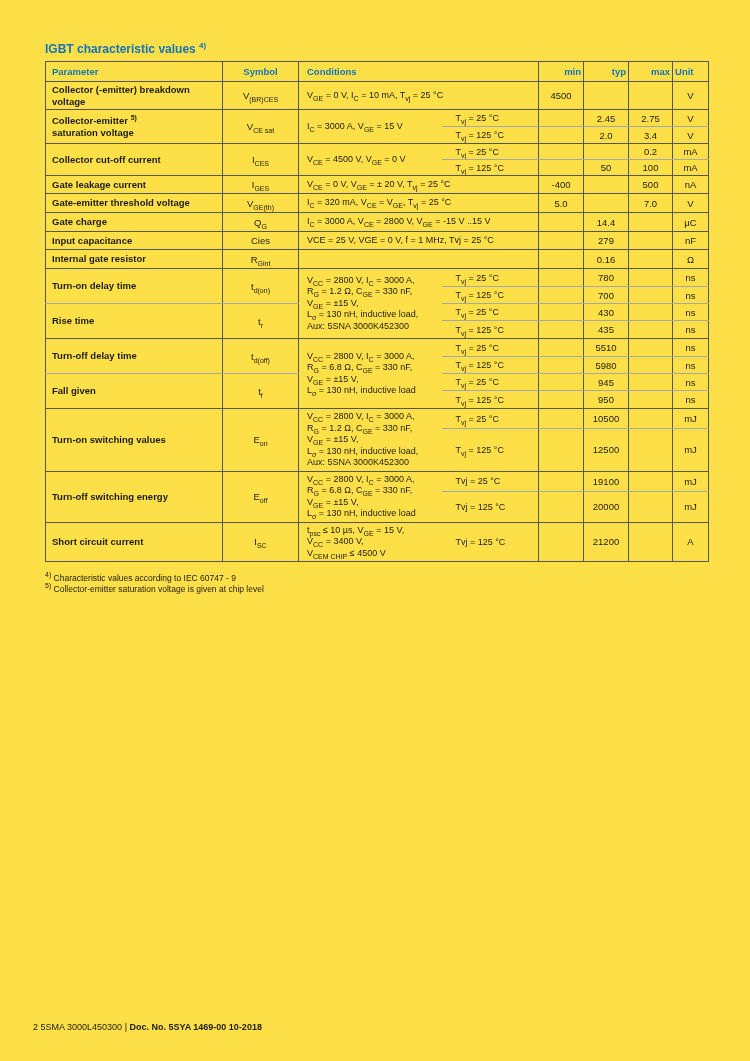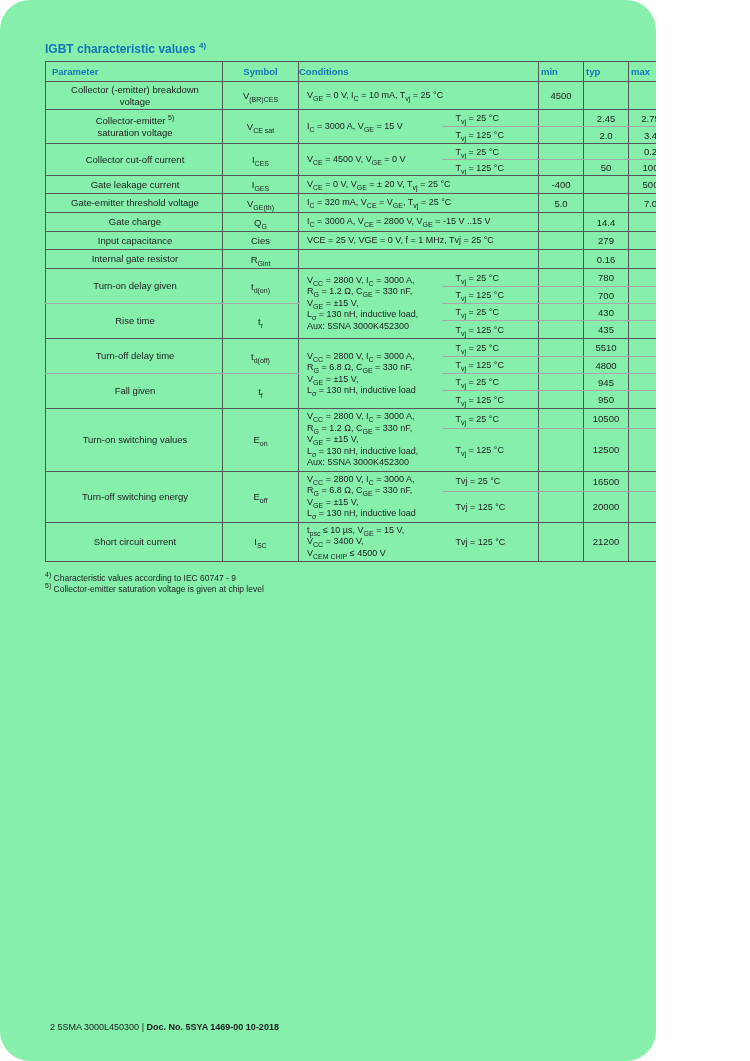--- a/index.html
+++ b/index.html
@@ -11,7 +11,7 @@
   *{box-sizing:border-box;}
   html,body{margin:0;padding:0;background:#ffffff;}
   body{font-family:"Liberation Sans", sans-serif; color:var(--txt);}
-  .page{position:relative;width:656px;height:1061px;background:#86efac;overflow:hidden;border-radius:30px;}
+  .page{position:relative;width:750px;height:1061px;background:#fde047;overflow:hidden;}
   .content{position:absolute;left:45px;top:42px;width:663px;}
   .doc-title{font-size:12px;font-weight:bold;color:var(--blue);margin:0 0 5px 0;}
   .doc-title sup{font-size:8px;}

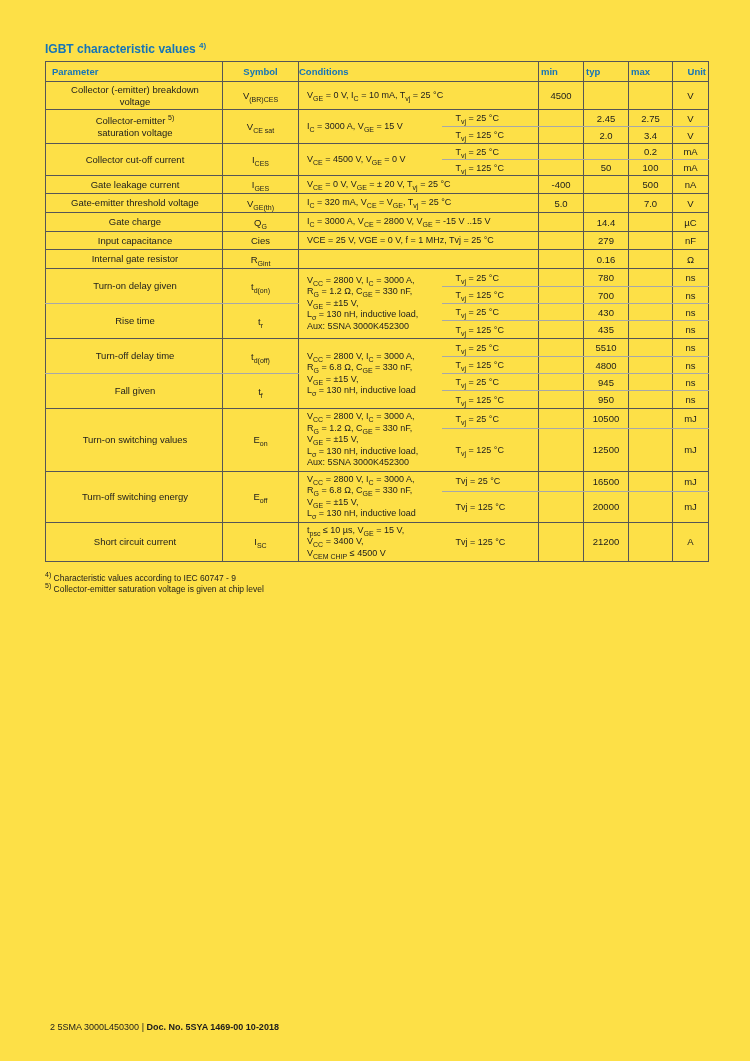--- a/index.html
+++ b/index.html
@@ -20,7 +20,7 @@
   th{color:var(--blue);font-weight:bold;border-bottom:1px solid var(--bd);font-size:9.5px;}
   th.c-param{text-align:left;padding-left:6px;border-right:1px solid var(--bd);margin-left:36px;}
   th.c-sym{text-align:center;border-right:1px solid var(--bd);}
-  th.c-cond{text-align:left;padding-left:0;border-right:1px solid var(--bd);}
+  th.c-cond{text-align:left;padding-left:8px;border-right:1px solid var(--bd);}
   th.c-min,th.c-typ,th.c-max{text-align:left;border-right:1px solid var(--bd);}
   th.c-unit{text-align:right;}
   td.c-param{text-align:center;padding:2px 4px 2px 6px;white-space:pre-line;line-height:11.5px;border-right:1px solid var(--bd);}

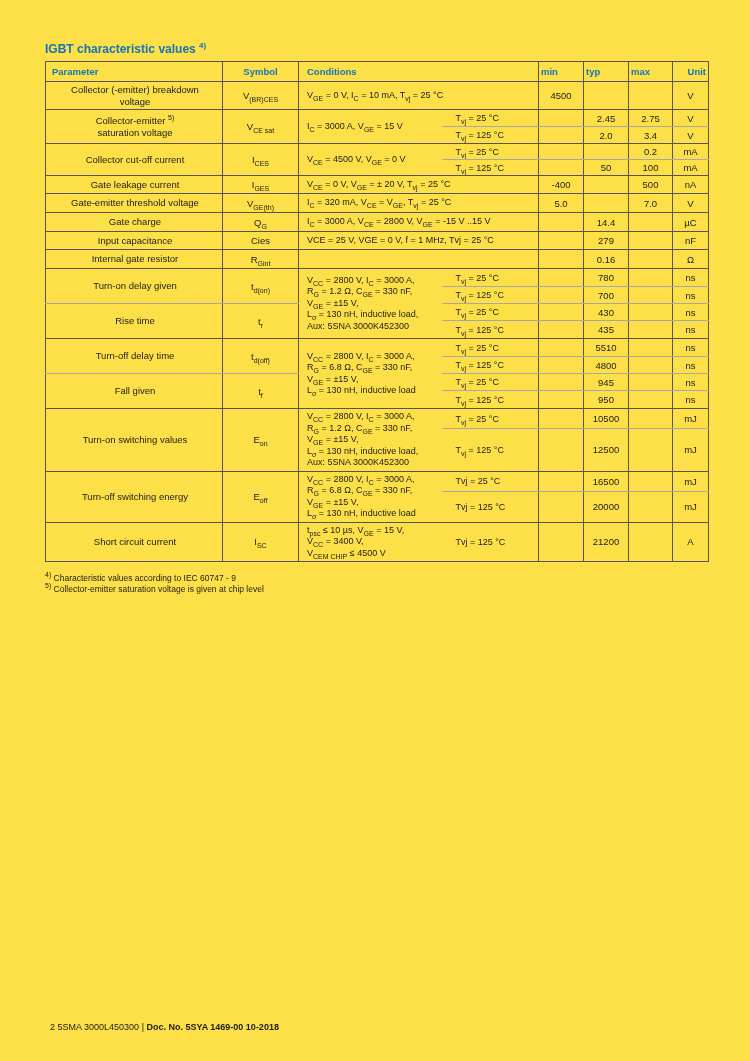--- a/index.html
+++ b/index.html
@@ -21,7 +21,7 @@
   th.c-param{text-align:left;padding-left:6px;border-right:1px solid var(--bd);margin-left:36px;}
   th.c-sym{text-align:center;border-right:1px solid var(--bd);}
   th.c-cond{text-align:left;padding-left:8px;border-right:1px solid var(--bd);}
-  th.c-min,th.c-typ,th.c-max{text-align:left;border-right:1px solid var(--bd);}
+  th.c-min,th.c-typ,th.c-max{text-align:right;border-right:1px solid var(--bd);}
   th.c-unit{text-align:right;}
   td.c-param{text-align:center;padding:2px 4px 2px 6px;white-space:pre-line;line-height:11.5px;border-right:1px solid var(--bd);}
   td.c-sym{text-align:center;border-right:1px solid var(--bd);}

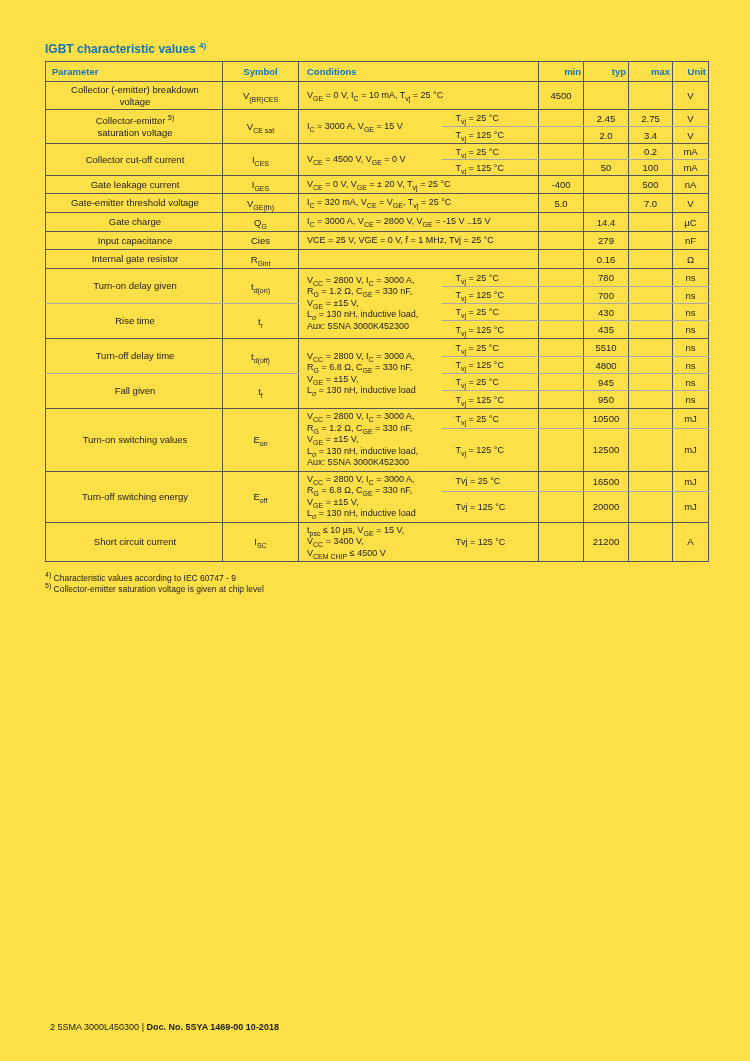--- a/index.html
+++ b/index.html
@@ -22,7 +22,7 @@
   th.c-sym{text-align:center;border-right:1px solid var(--bd);}
   th.c-cond{text-align:left;padding-left:8px;border-right:1px solid var(--bd);}
   th.c-min,th.c-typ,th.c-max{text-align:right;border-right:1px solid var(--bd);}
-  th.c-unit{text-align:right;}
+  th.c-unit{text-align:left;}
   td.c-param{text-align:center;padding:2px 4px 2px 6px;white-space:pre-line;line-height:11.5px;border-right:1px solid var(--bd);}
   td.c-sym{text-align:center;border-right:1px solid var(--bd);}
   td.c-cond-full{text-align:left;padding:2px 4px 2px 8px;white-space:pre-line;line-height:11.5px;font-size:9px;border-right:1px solid var(--bd);}

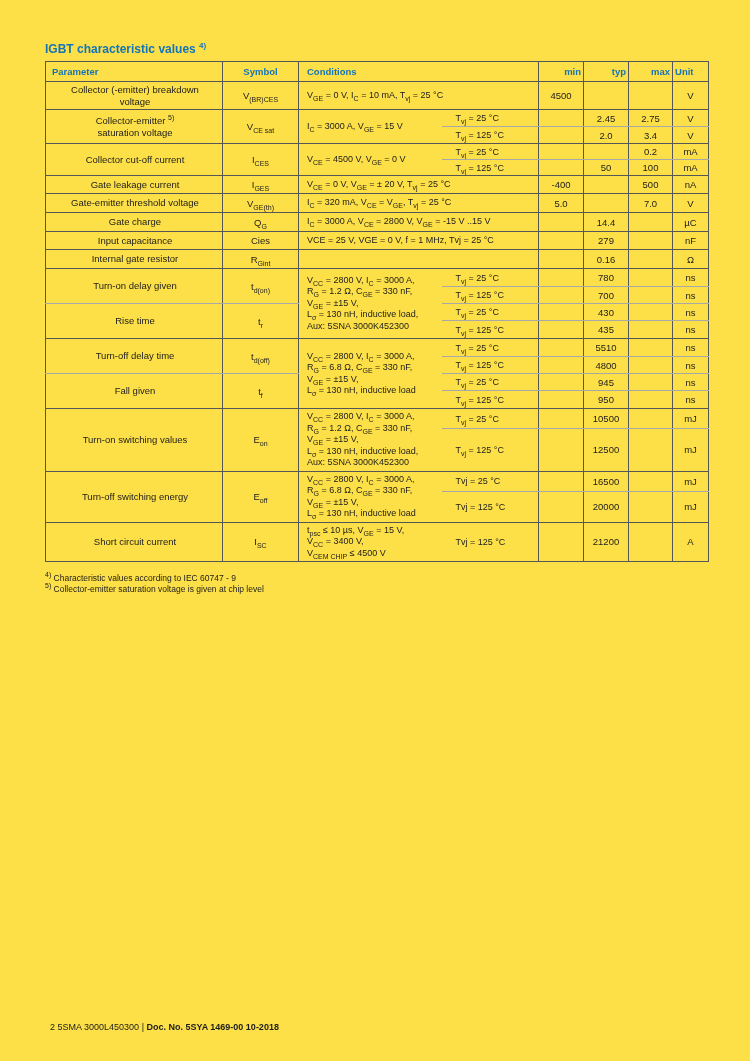--- a/index.html
+++ b/index.html
@@ -23,7 +23,7 @@
   th.c-cond{text-align:left;padding-left:8px;border-right:1px solid var(--bd);}
   th.c-min,th.c-typ,th.c-max{text-align:right;border-right:1px solid var(--bd);}
   th.c-unit{text-align:left;}
-  td.c-param{text-align:center;padding:2px 4px 2px 6px;white-space:pre-line;line-height:11.5px;border-right:1px solid var(--bd);}
+  td.c-param{text-align:left;padding:2px 4px 2px 6px;white-space:pre-line;line-height:11.5px;border-right:1px solid var(--bd);font-weight:bold;}
   td.c-sym{text-align:center;border-right:1px solid var(--bd);}
   td.c-cond-full{text-align:left;padding:2px 4px 2px 8px;white-space:pre-line;line-height:11.5px;font-size:9px;border-right:1px solid var(--bd);}
   td.c-cond-main{text-align:left;padding:2px 4px 2px 8px;white-space:pre-line;line-height:11.5px;font-size:9px;}

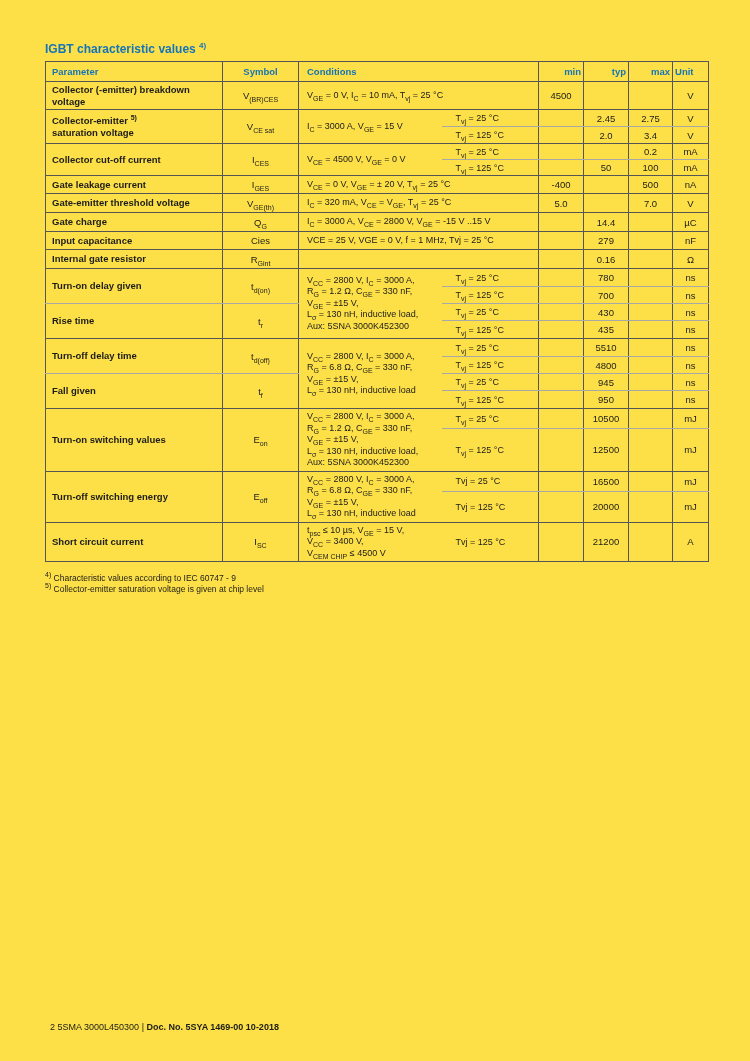--- a/index.html
+++ b/index.html
@@ -168,7 +168,7 @@
       </tr>
 
       <tr style="height:18px">
-        <td class="c-param bb-l" rowspan="2">Turn-on delay given</td>
+        <td class="c-param bb-l" rowspan="2">Turn-on delay time</td>
         <td class="c-sym bb-l" rowspan="2">t<sub>d(on)</sub></td>
         <td class="c-cond-main bb-s" rowspan="4">V<sub>CC</sub> = 2800 V, I<sub>C</sub> = 3000 A,
 R<sub>G</sub> = 1.2 Ω, C<sub>GE</sub> = 330 nF,

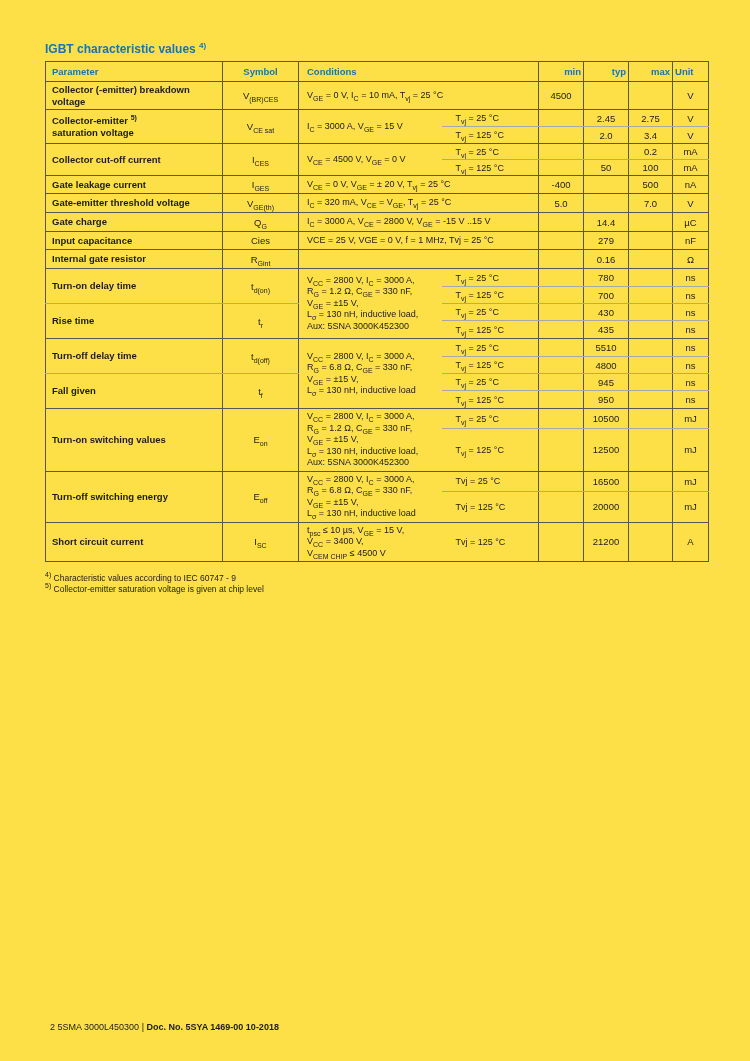--- a/index.html
+++ b/index.html
@@ -221,7 +221,7 @@
       <tr style="height:17px">
         <td class="c-tvj bb-l">T<sub>vj</sub> = 125 °C</td>
         <td class="c-min bb-l"></td>
-        <td class="c-typ bb-l">4800</td>
+        <td class="c-typ bb-l">5980</td>
         <td class="c-max bb-l"></td>
         <td class="c-unit bb-l">ns</td>
       </tr>

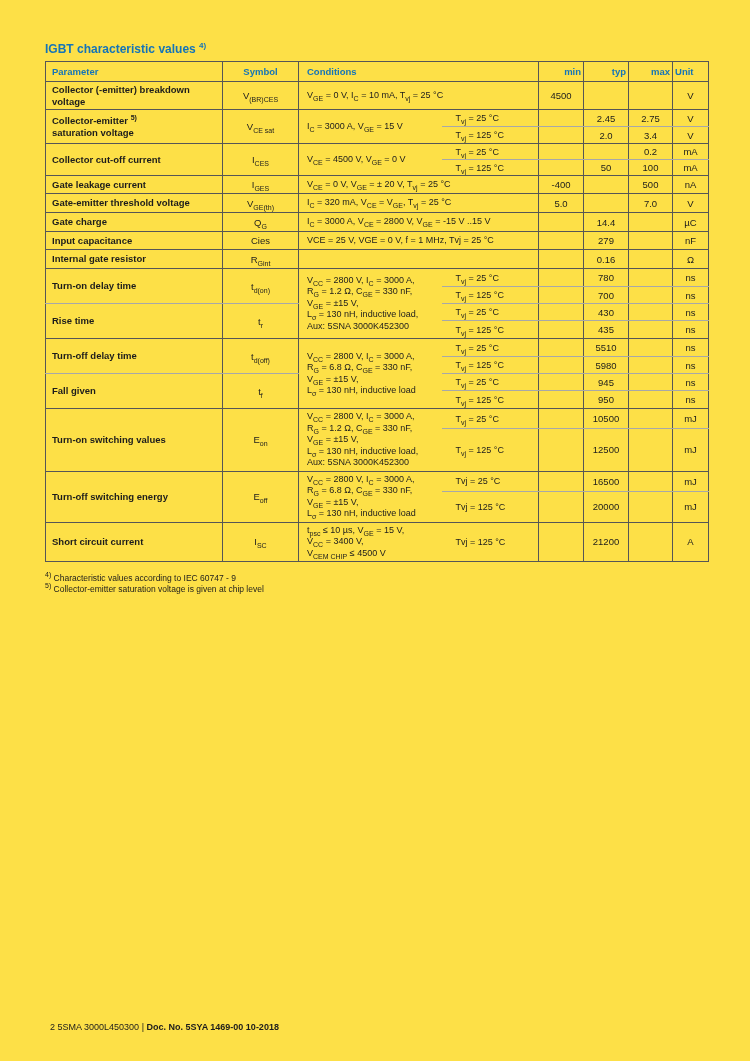--- a/index.html
+++ b/index.html
@@ -273,7 +273,7 @@
 L<sub>σ</sub> = 130 nH, inductive load</td>
         <td class="c-tvj bb-l">Tvj = 25 °C</td>
         <td class="c-min bb-l"></td>
-        <td class="c-typ bb-l">16500</td>
+        <td class="c-typ bb-l">19100</td>
         <td class="c-max bb-l"></td>
         <td class="c-unit bb-l">mJ</td>
       </tr>

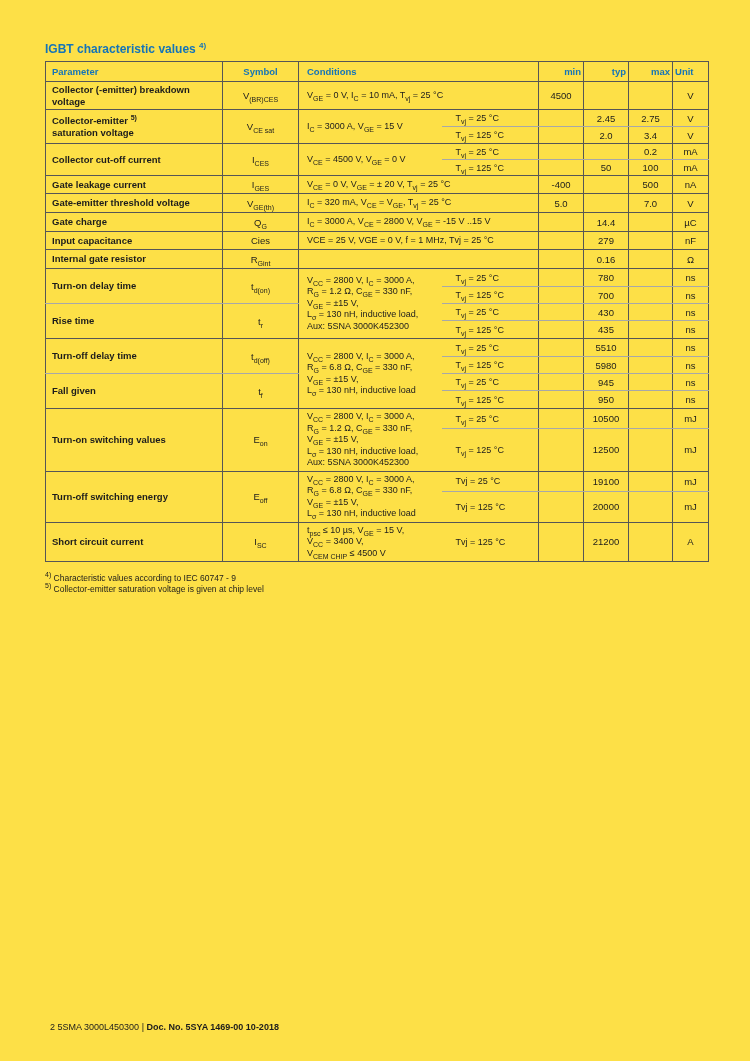--- a/index.html
+++ b/index.html
@@ -35,7 +35,7 @@
   sub{font-size:7px;line-height:0;}
   sup{font-size:7px;line-height:0;}
   .footnotes{margin-top:11px;font-size:8.5px;line-height:11px;}
-  .footer{position:absolute;left:50px;top:1022px;font-size:9px;white-space:nowrap;}
+  .footer{position:absolute;left:33px;top:1022px;font-size:9px;white-space:nowrap;}
   .footer b{font-weight:bold;}
 </style>
 </head>

